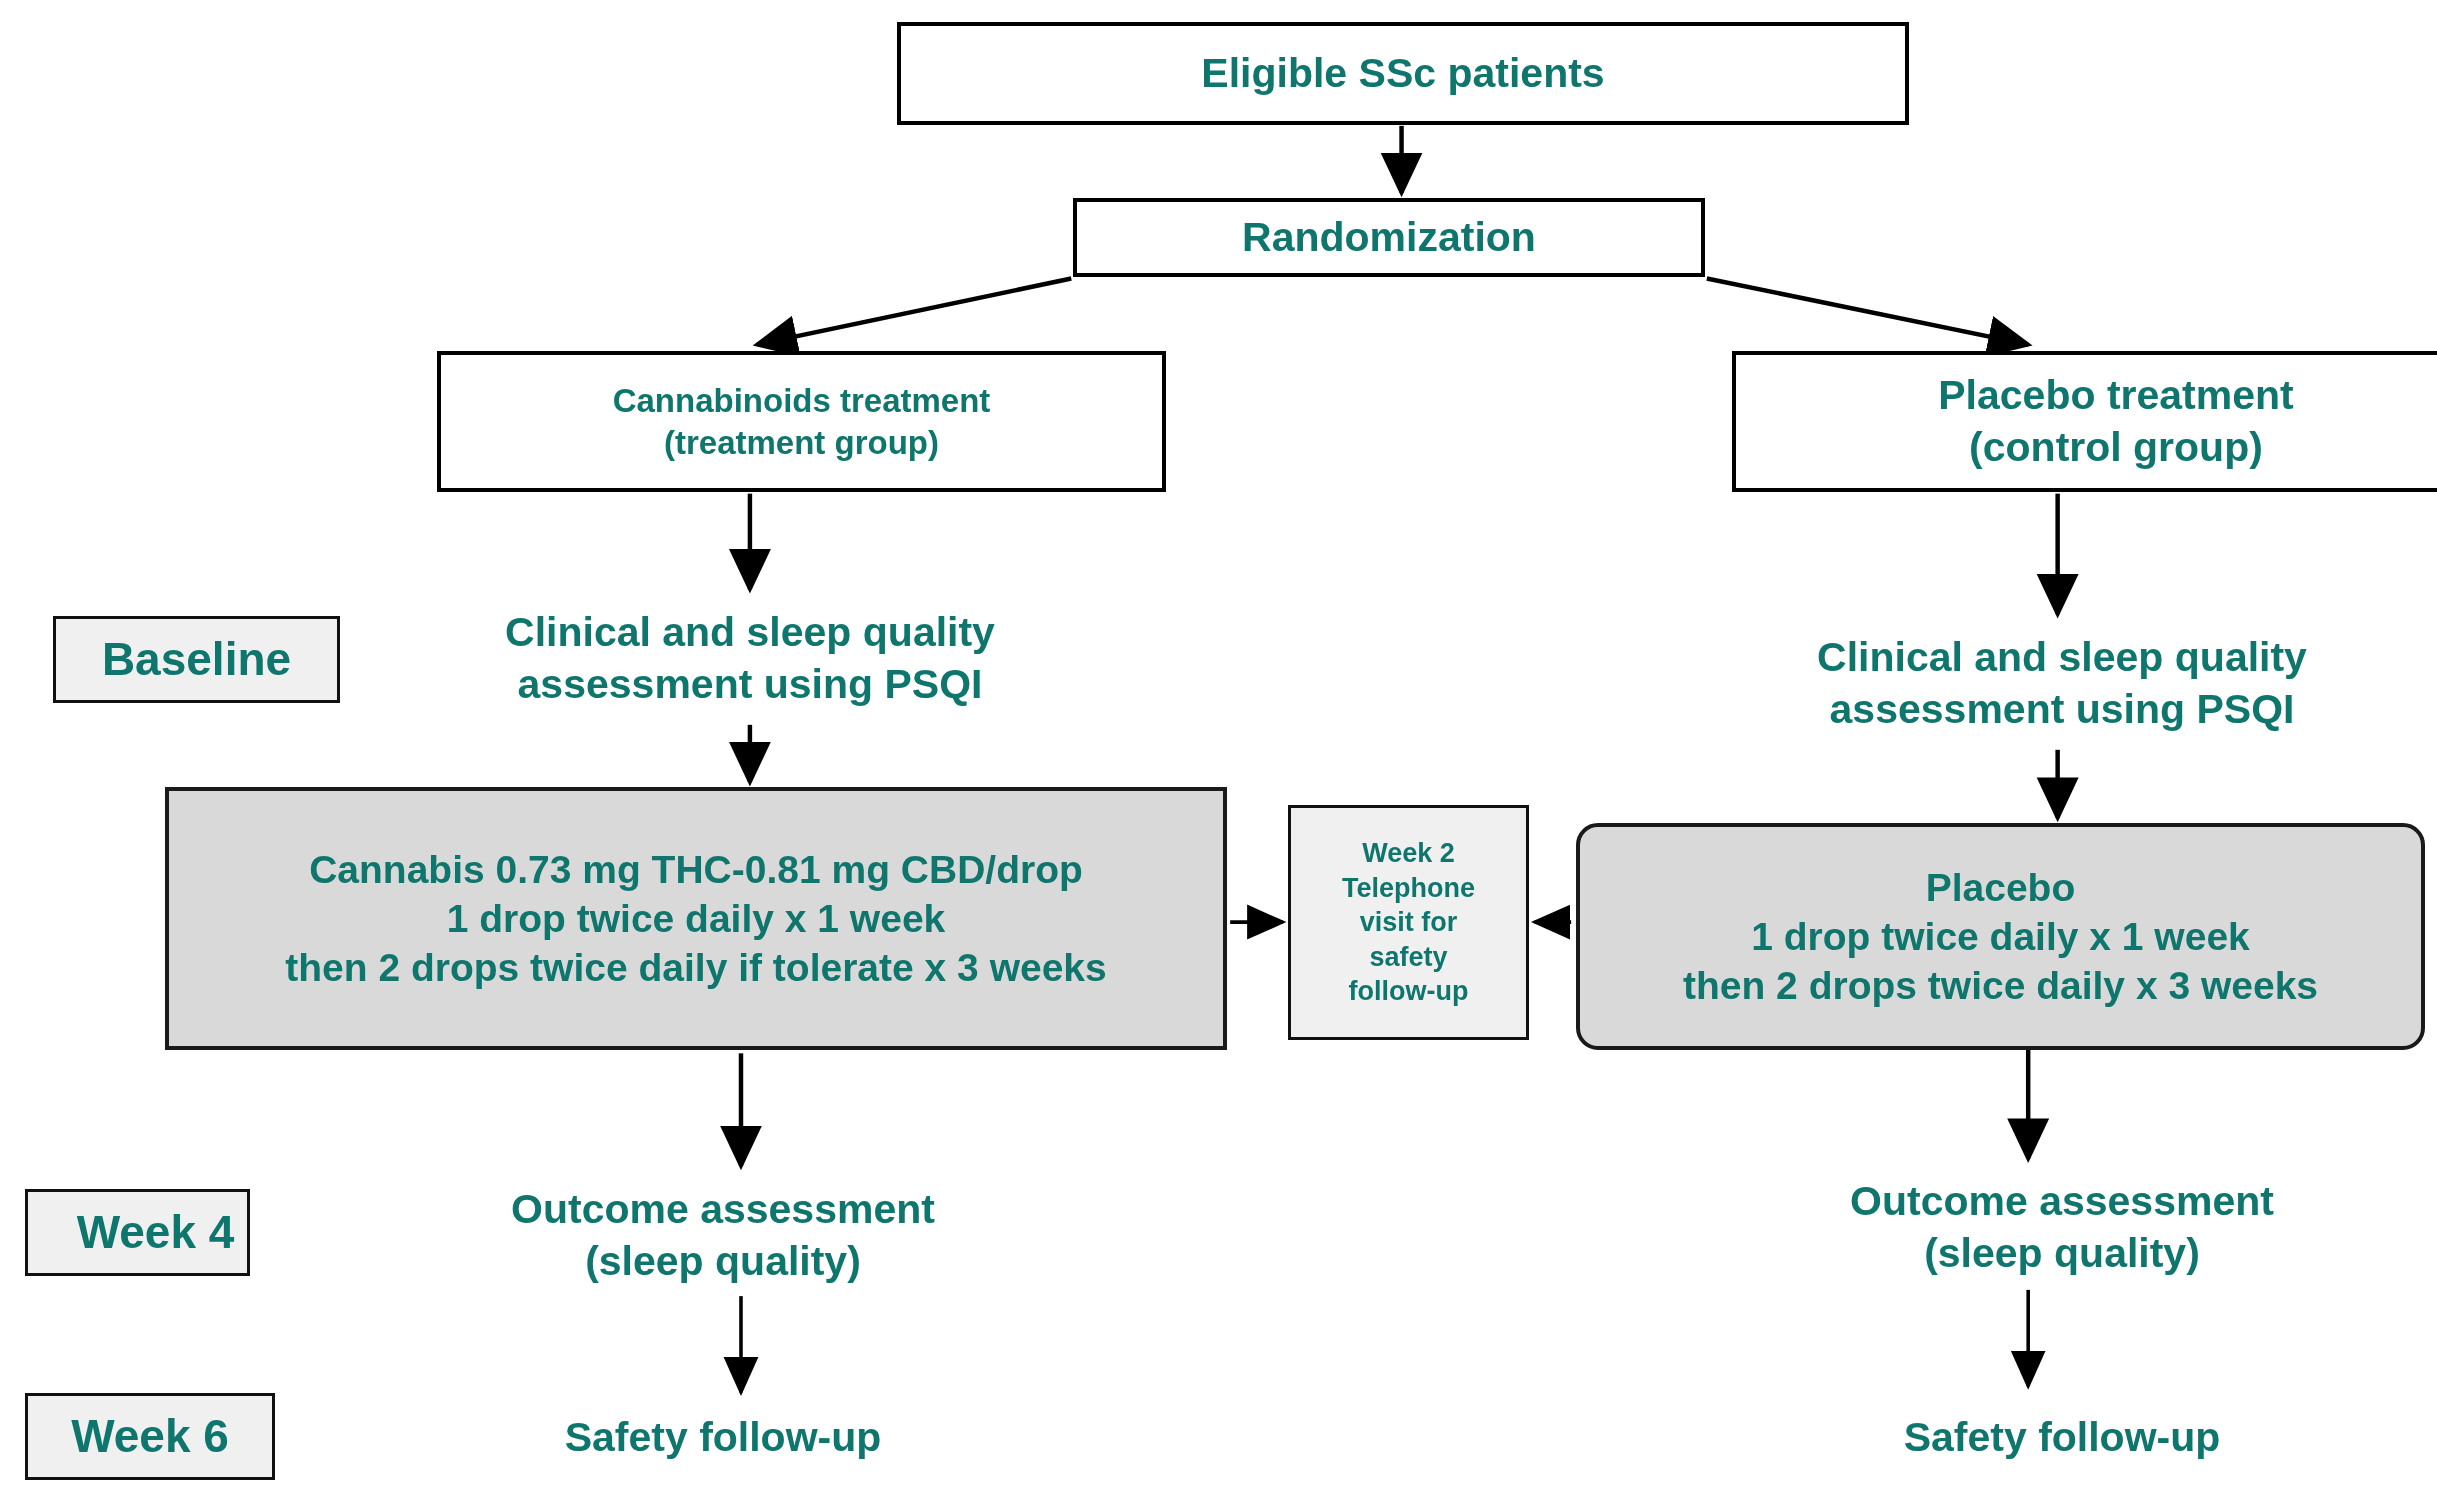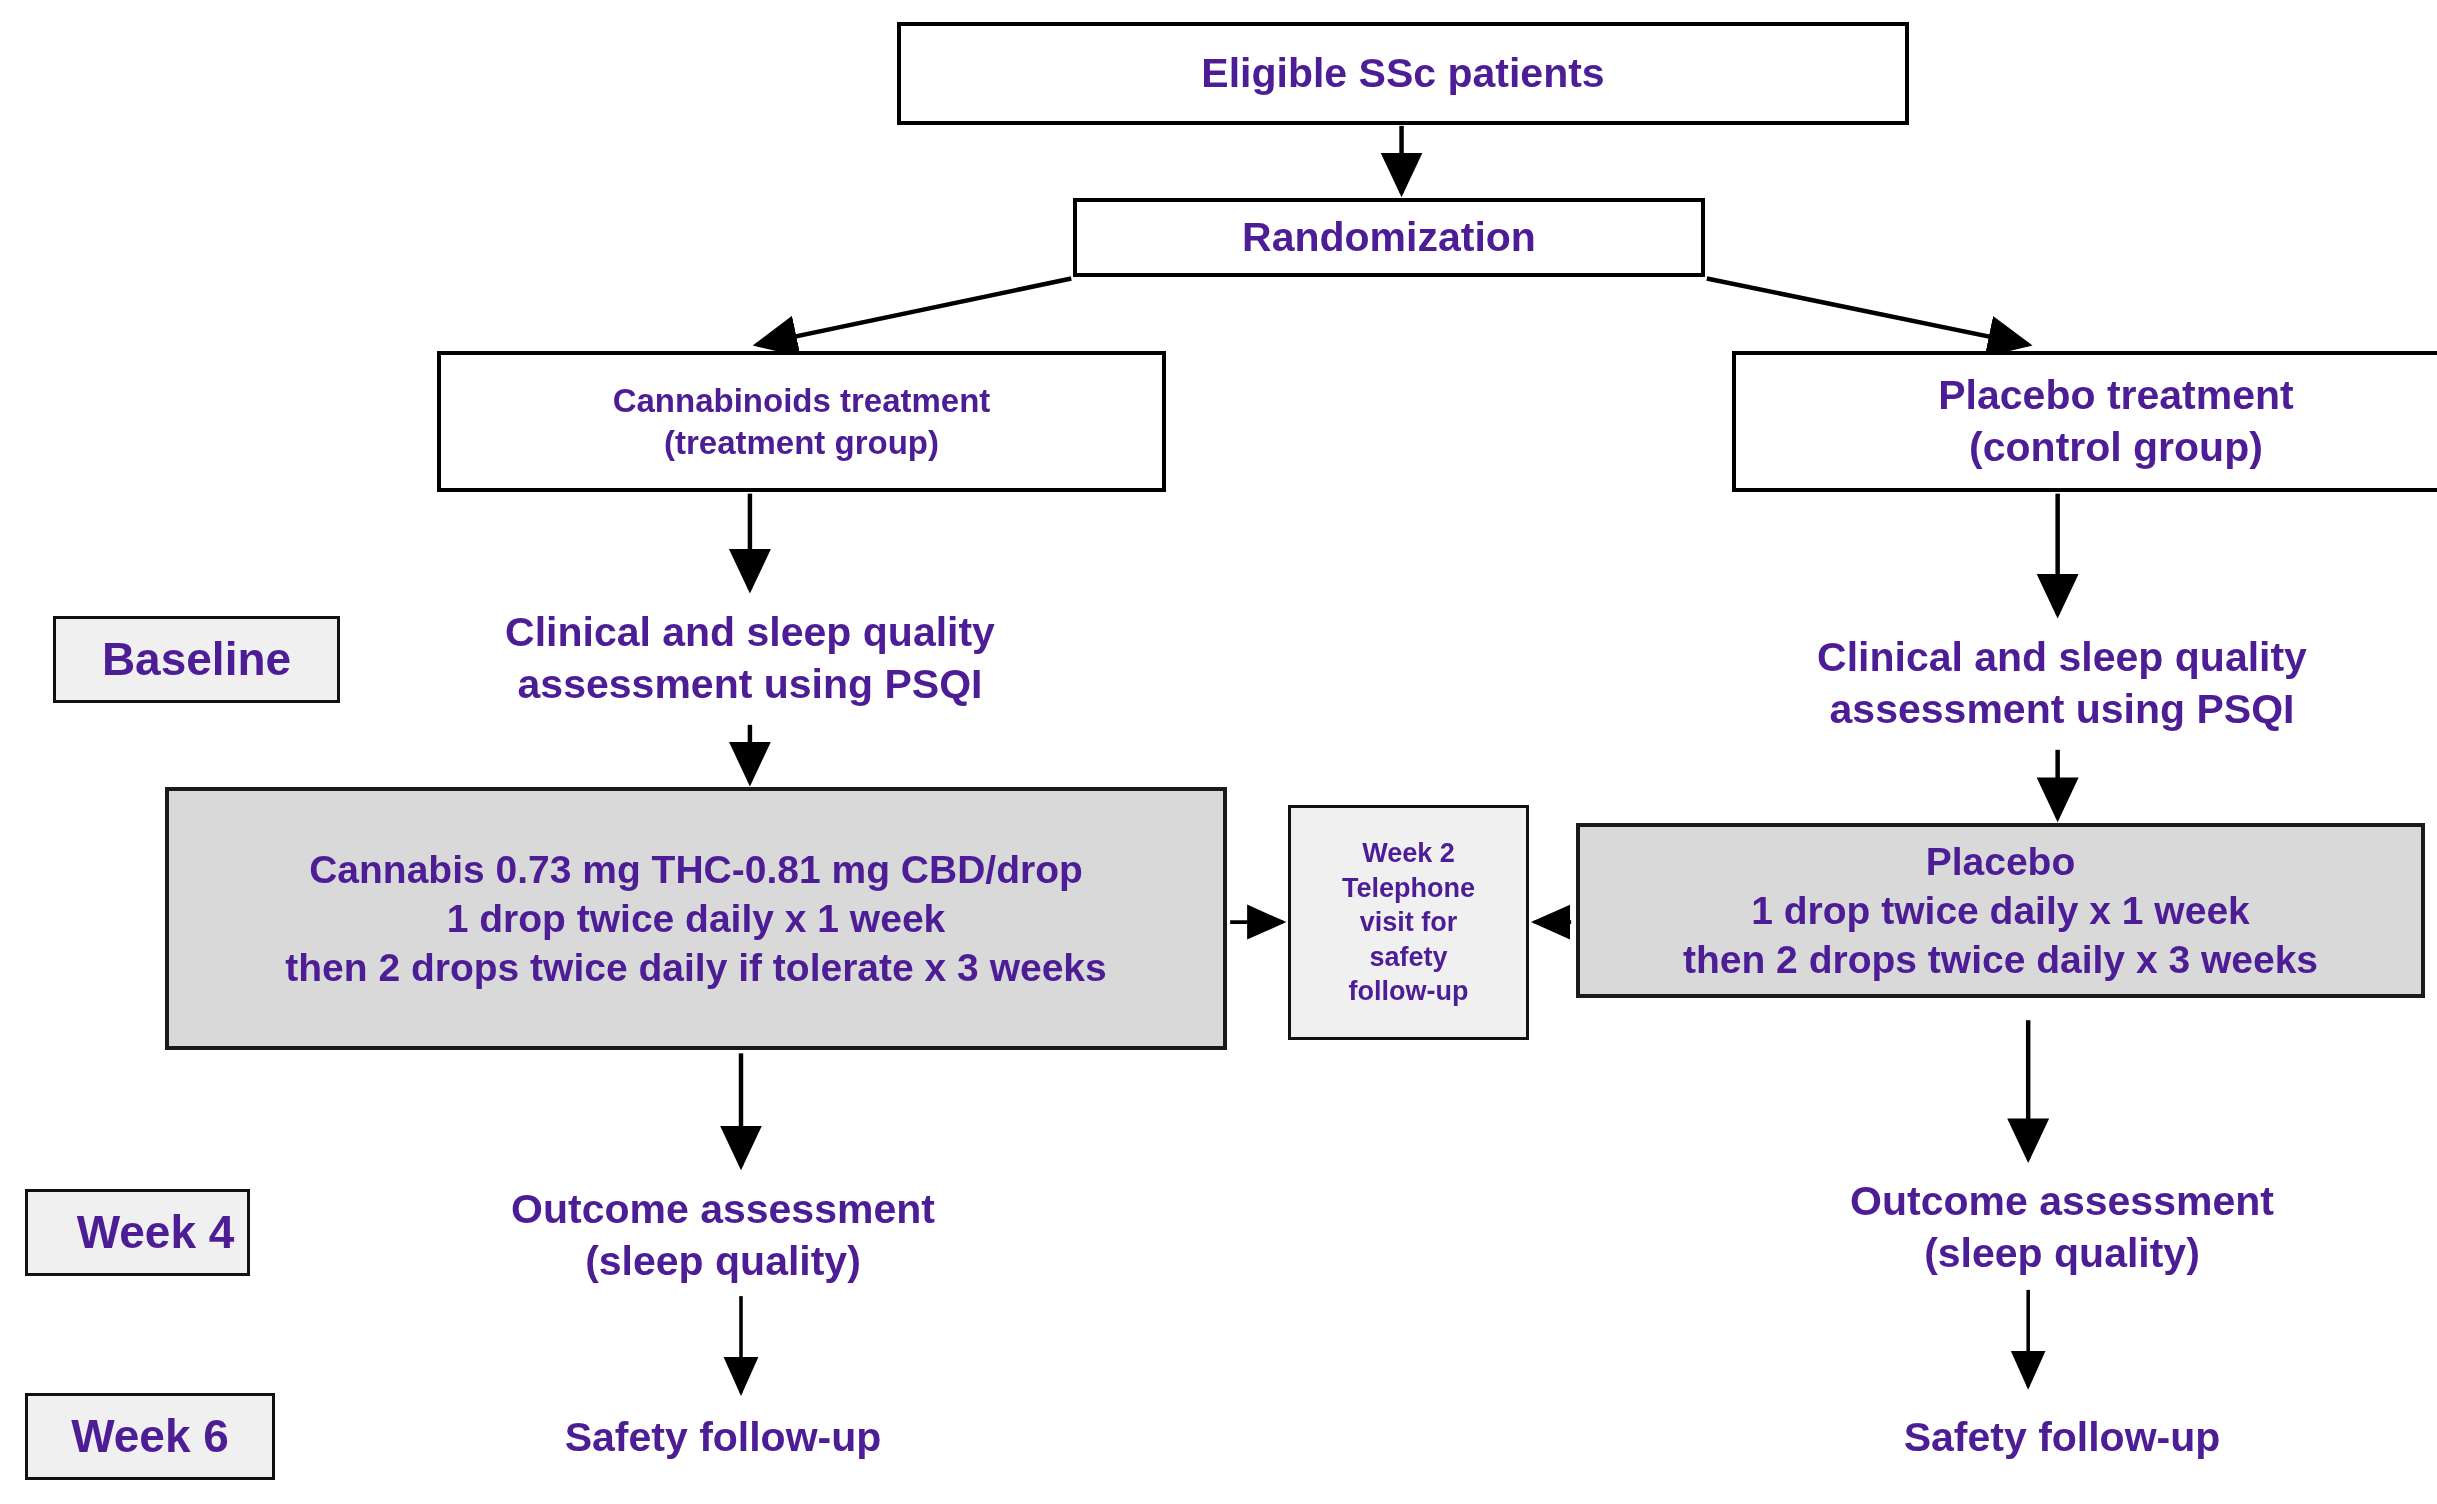--- a/index.html
+++ b/index.html
@@ -22,7 +22,7 @@
     align-items: center;
     justify-content: center;
     text-align: center;
-    color: #4c1d95;
+    color: #0f766e;
     font-weight: bold;
     line-height: 1.26;
     white-space: pre-line;

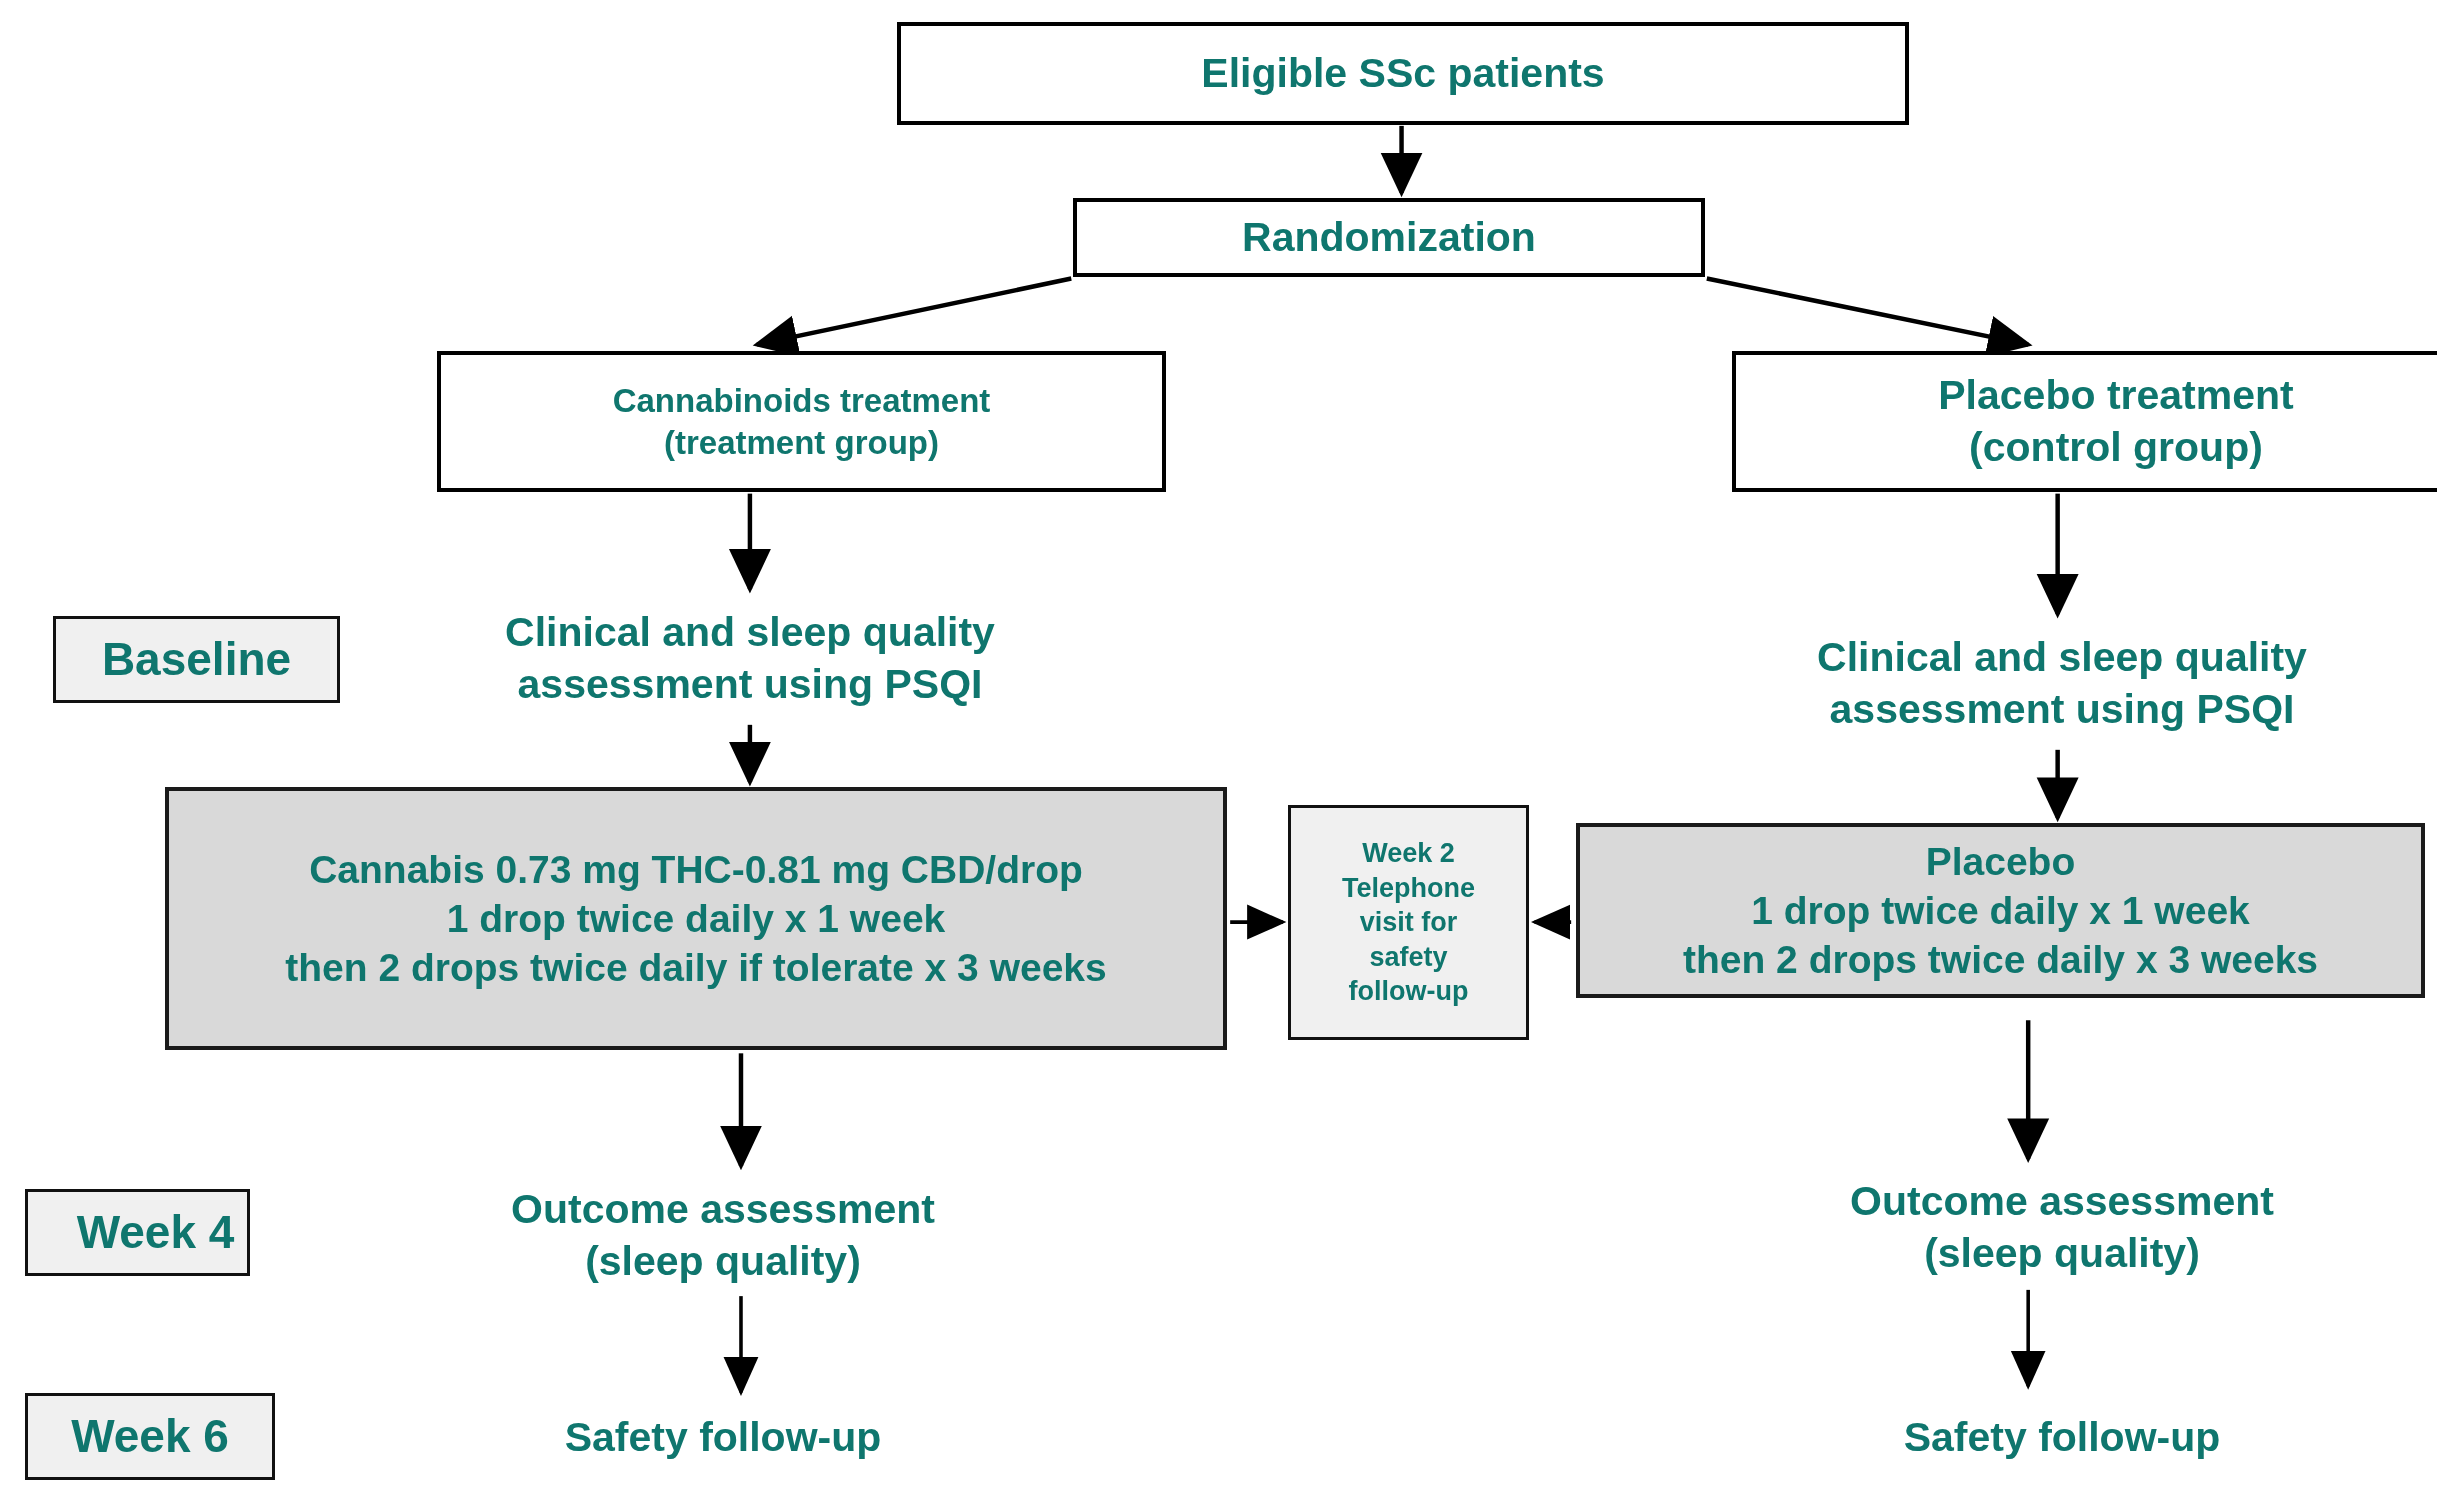--- a/index.html
+++ b/index.html
@@ -72,7 +72,7 @@
 
   #dose-treatment    { left: 165px;  top: 787px;  width: 1062px; height: 263px; font-size: 39px; }
   #phone-box         { left: 1288px; top: 805px;  width: 241px;  height: 235px; font-size: 27px; line-height: 1.28; }
-  #dose-placebo      { left: 1576px; top: 823px;  width: 849px;  height: 175px; font-size: 39px; }
+  #dose-placebo      { left: 1576px; top: 823px;  width: 849px;  height: 227px; font-size: 39px; border-radius: 22px; }
 
   #outcome-left      { left: 384px;  top: 1177px; width: 678px;  height: 118px; font-size: 41px; }
   #outcome-right     { left: 1723px; top: 1169px; width: 678px;  height: 118px; font-size: 41px; }

